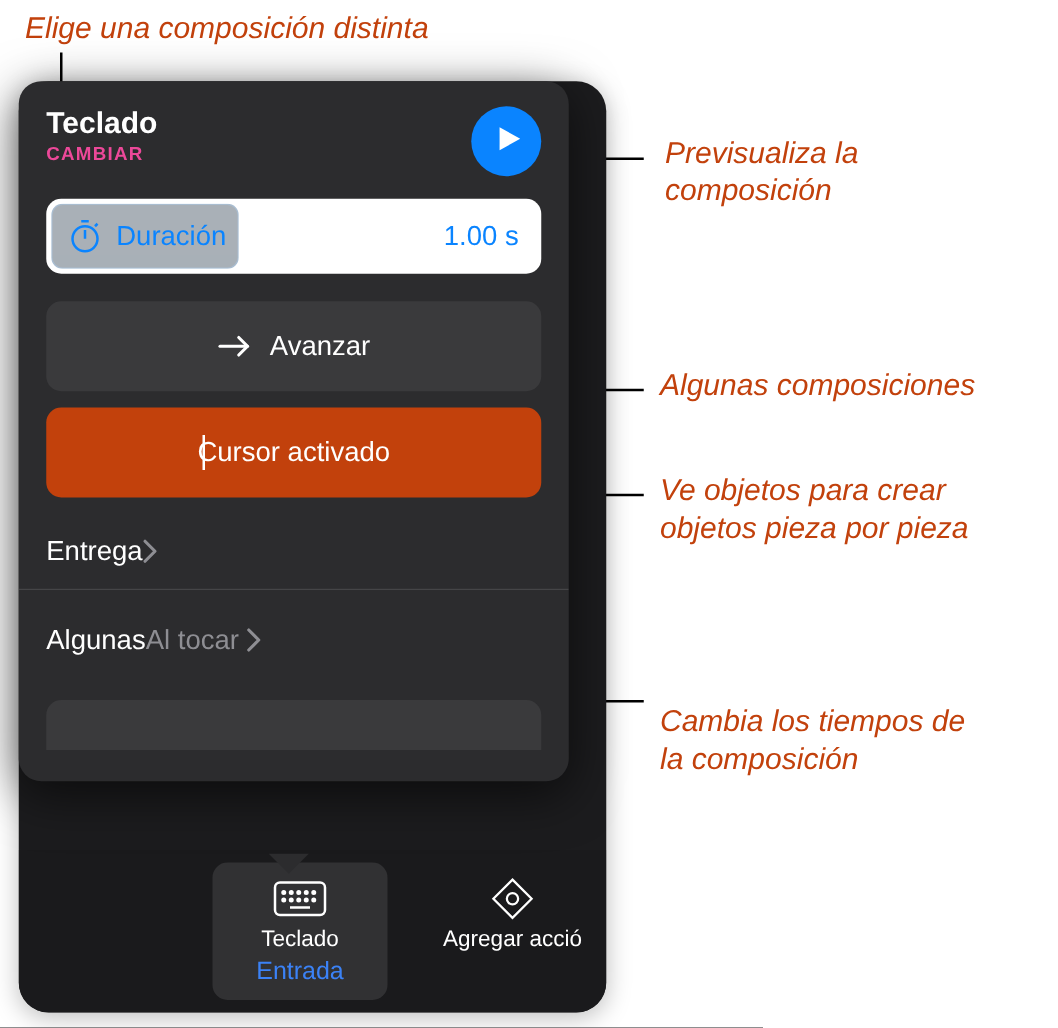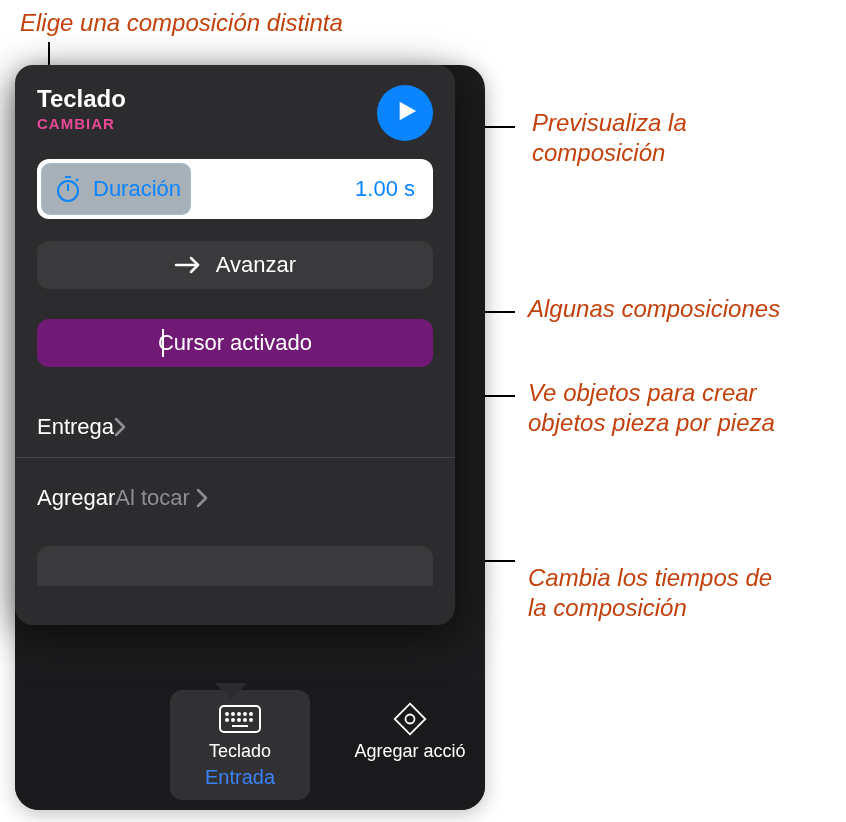--- a/index.html
+++ b/index.html
@@ -140,14 +140,14 @@
   .duration-value { color: #0a84ff; font-size: 22px; font-weight: 400; margin-left: auto; position: relative; z-index:1; }
 
   .option-btn {
-    height: 48px;
+    height: 72px;
     border-radius: 12px;
     display: flex;
     align-items: center;
     justify-content: center;
     gap: 14px;
     font-size: 22px;
-    margin-bottom: 30px;
+    margin-bottom: 13px;
   }
   .option-advance {
     background: #3a3a3c;

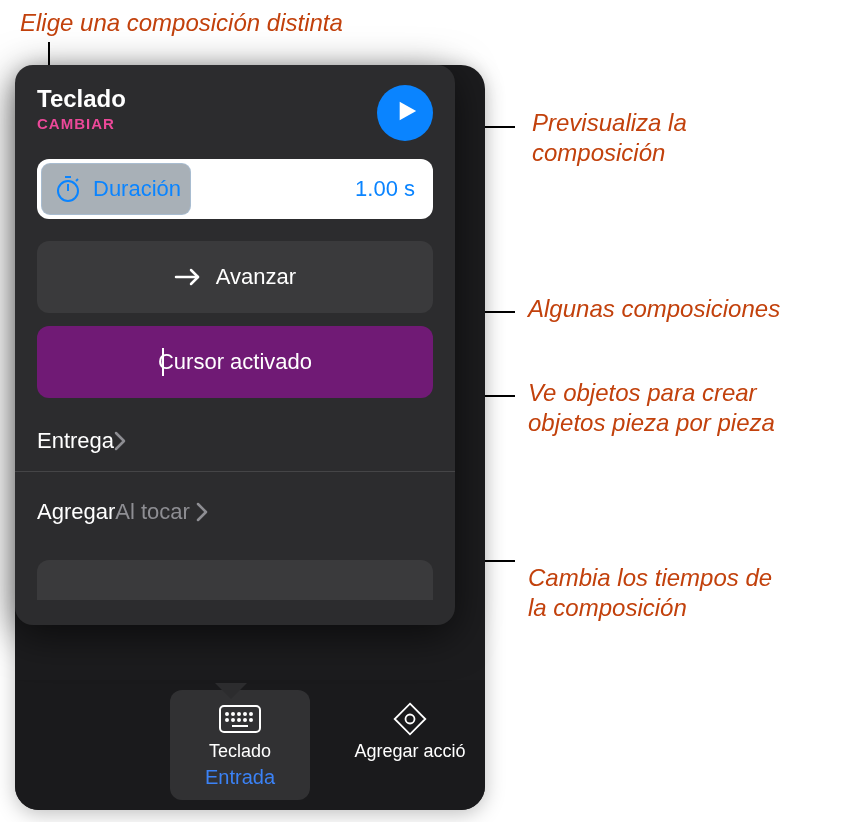--- a/index.html
+++ b/index.html
@@ -155,7 +155,7 @@
   }
   .option-advance svg { width: 28px; height: 18px; display:block; }
   .option-cursor {
-    background: #701a75;
+    background: #c2410c;
     color: #fff;
     position: relative;
   }

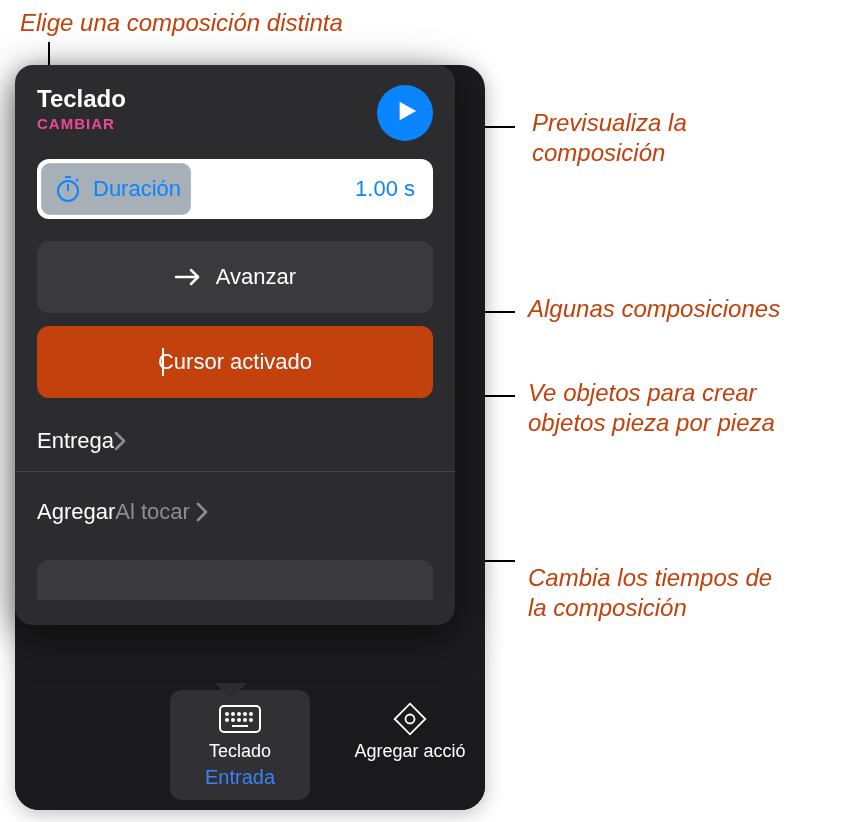--- a/index.html
+++ b/index.html
@@ -320,7 +320,7 @@
     <div class="sep"></div>
 
     <div class="nav-row">
-      <span>Agregar</span>
+      <span>Algunas</span>
       <span class="right">
         <span>Al tocar</span>
         <span class="chev">

